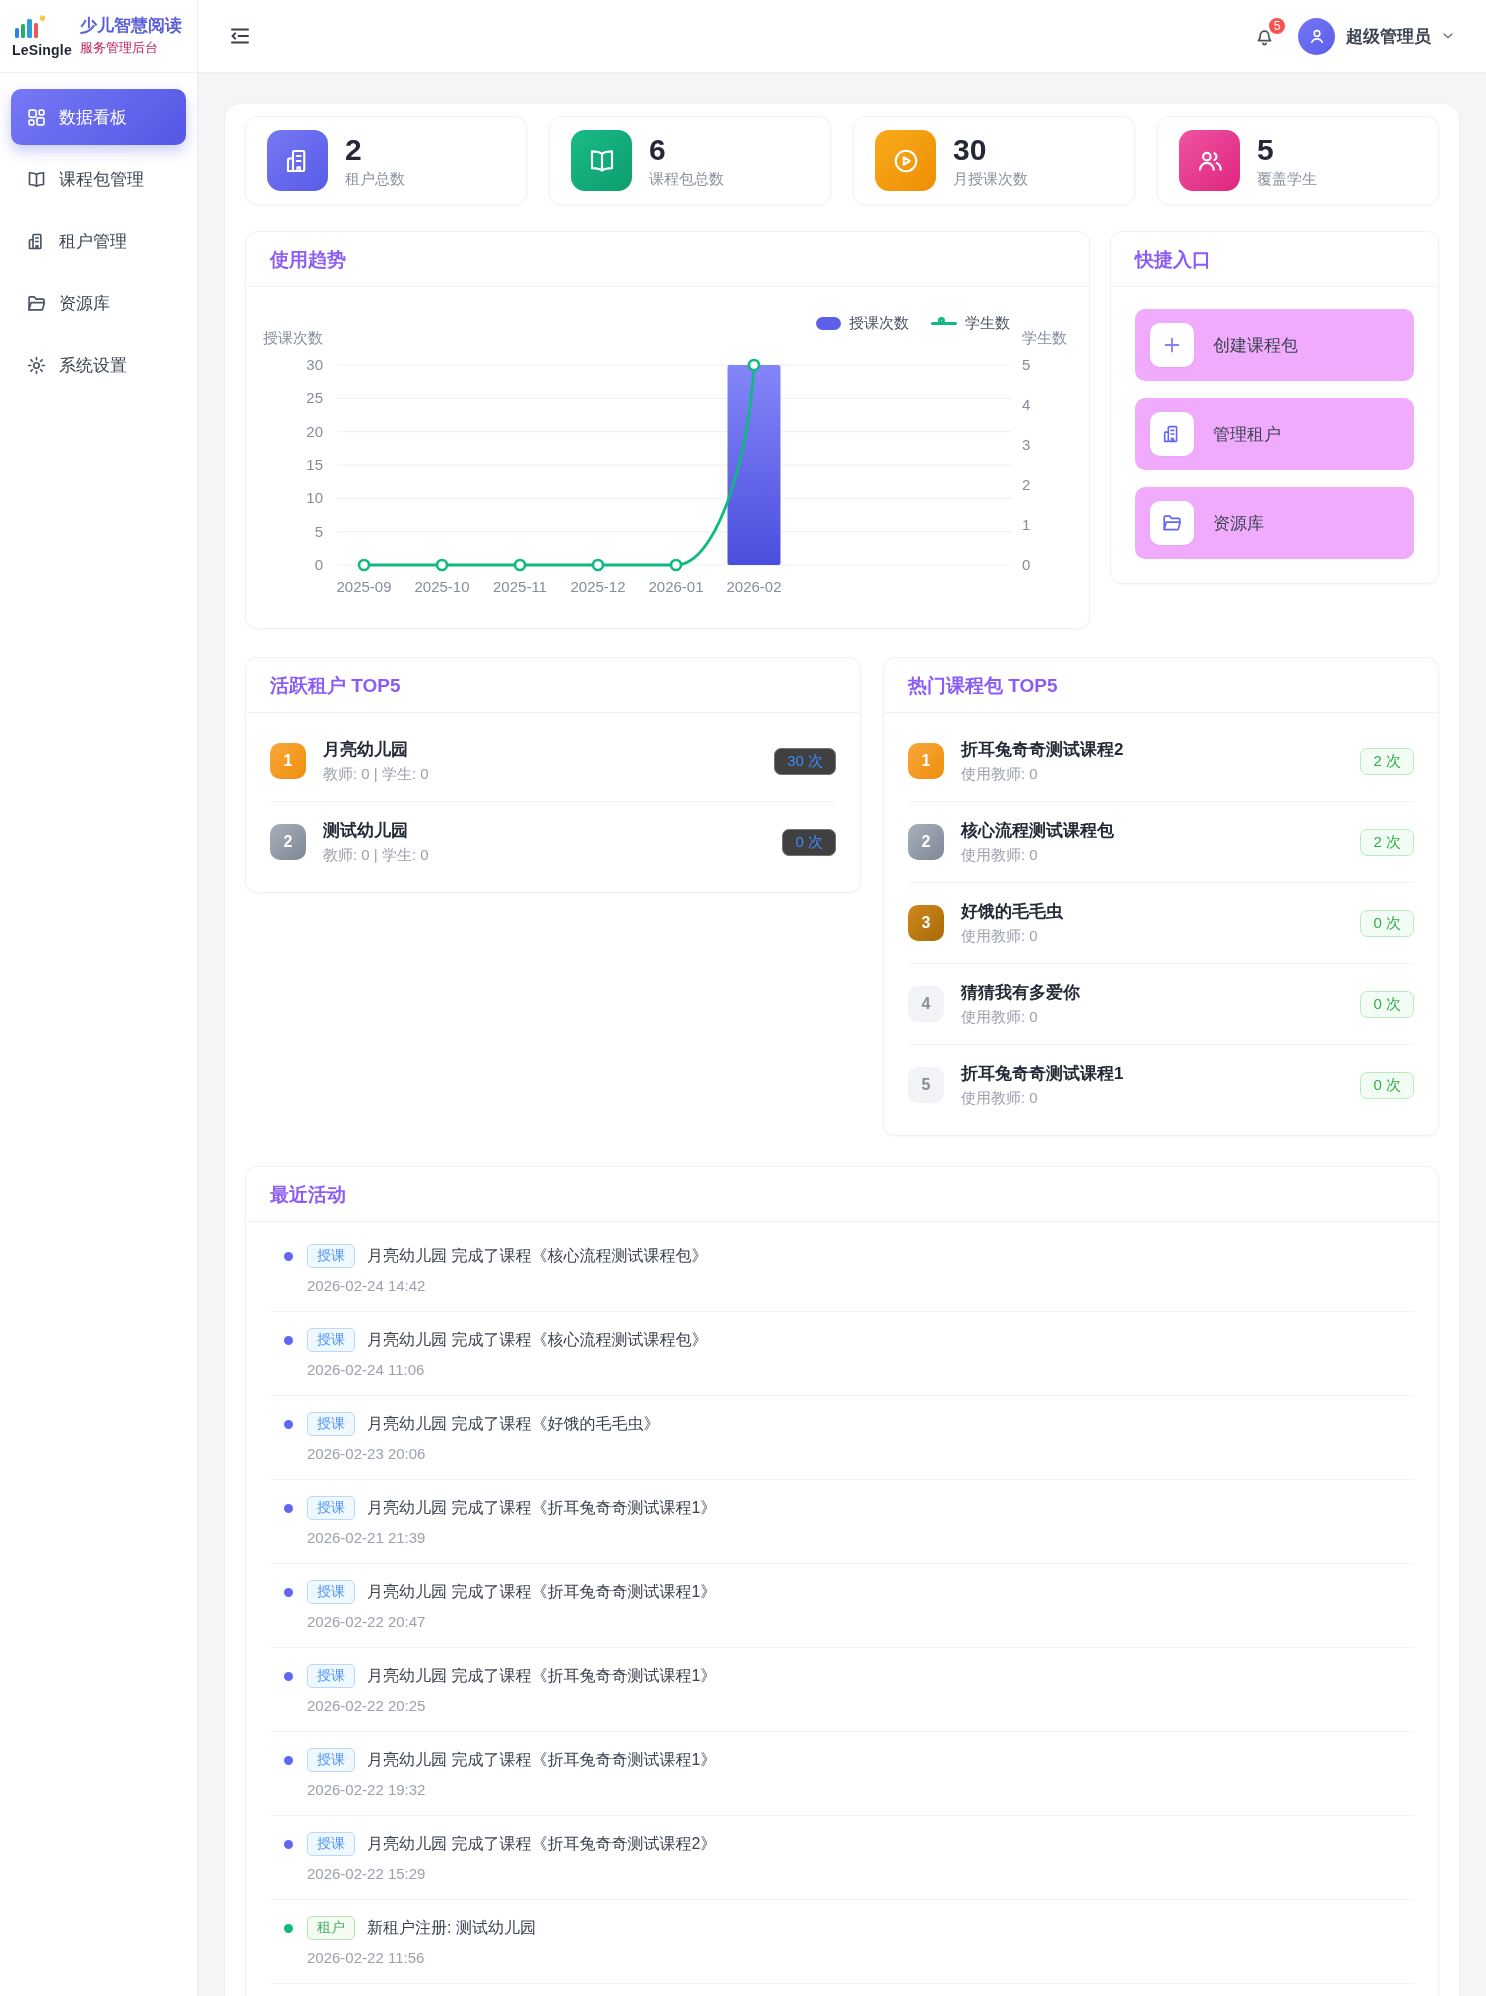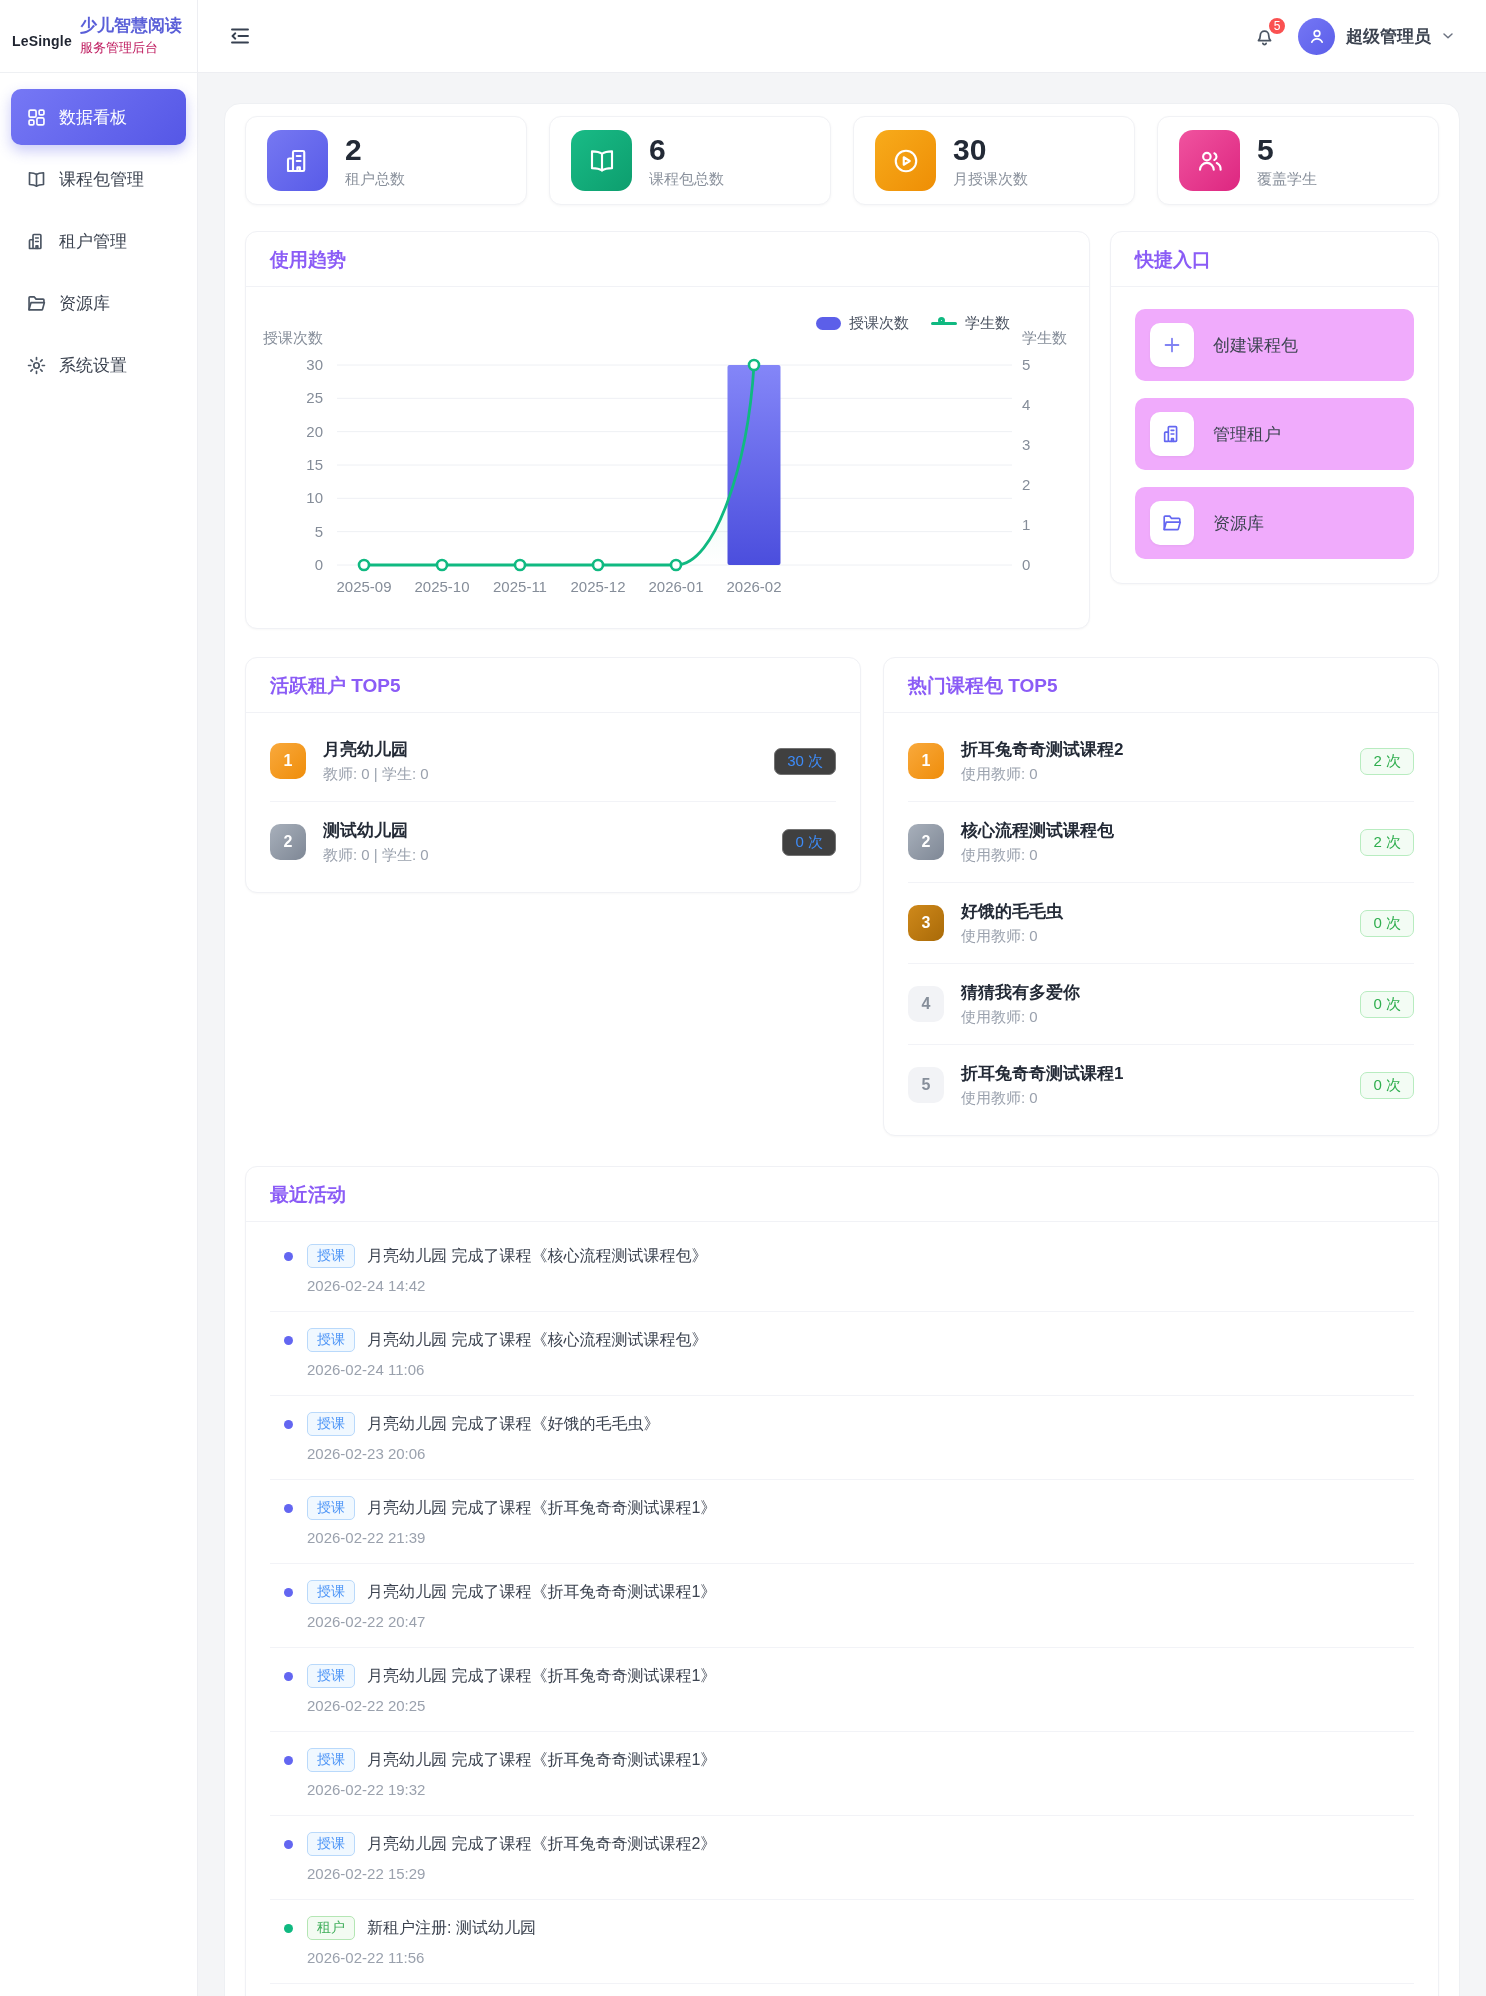--- a/index.html
+++ b/index.html
@@ -10,7 +10,7 @@
   
   .sidebar { width:198px; background:#fff; border-right:1px solid #edeef2; flex:none; display:flex; flex-direction:column; }
   .side-header { height:73px; display:flex; align-items:center; gap:10px; padding:0 12px; border-bottom:1px solid #eef0f3; }
-  .logo { display:flex; flex-direction:row; align-items:flex-end; width:58px; flex:none; }
+  .logo { display:flex; flex-direction:column; align-items:flex-start; width:58px; flex:none; }
   .logo-bars { display:block; }
   .logo-text { font-size:14px; font-weight:600; color:#1f2430; margin-top:1px; letter-spacing:.2px; }
   .brand-title { font-size:17px; font-weight:700; color:#5a5fd8; line-height:1.25; }

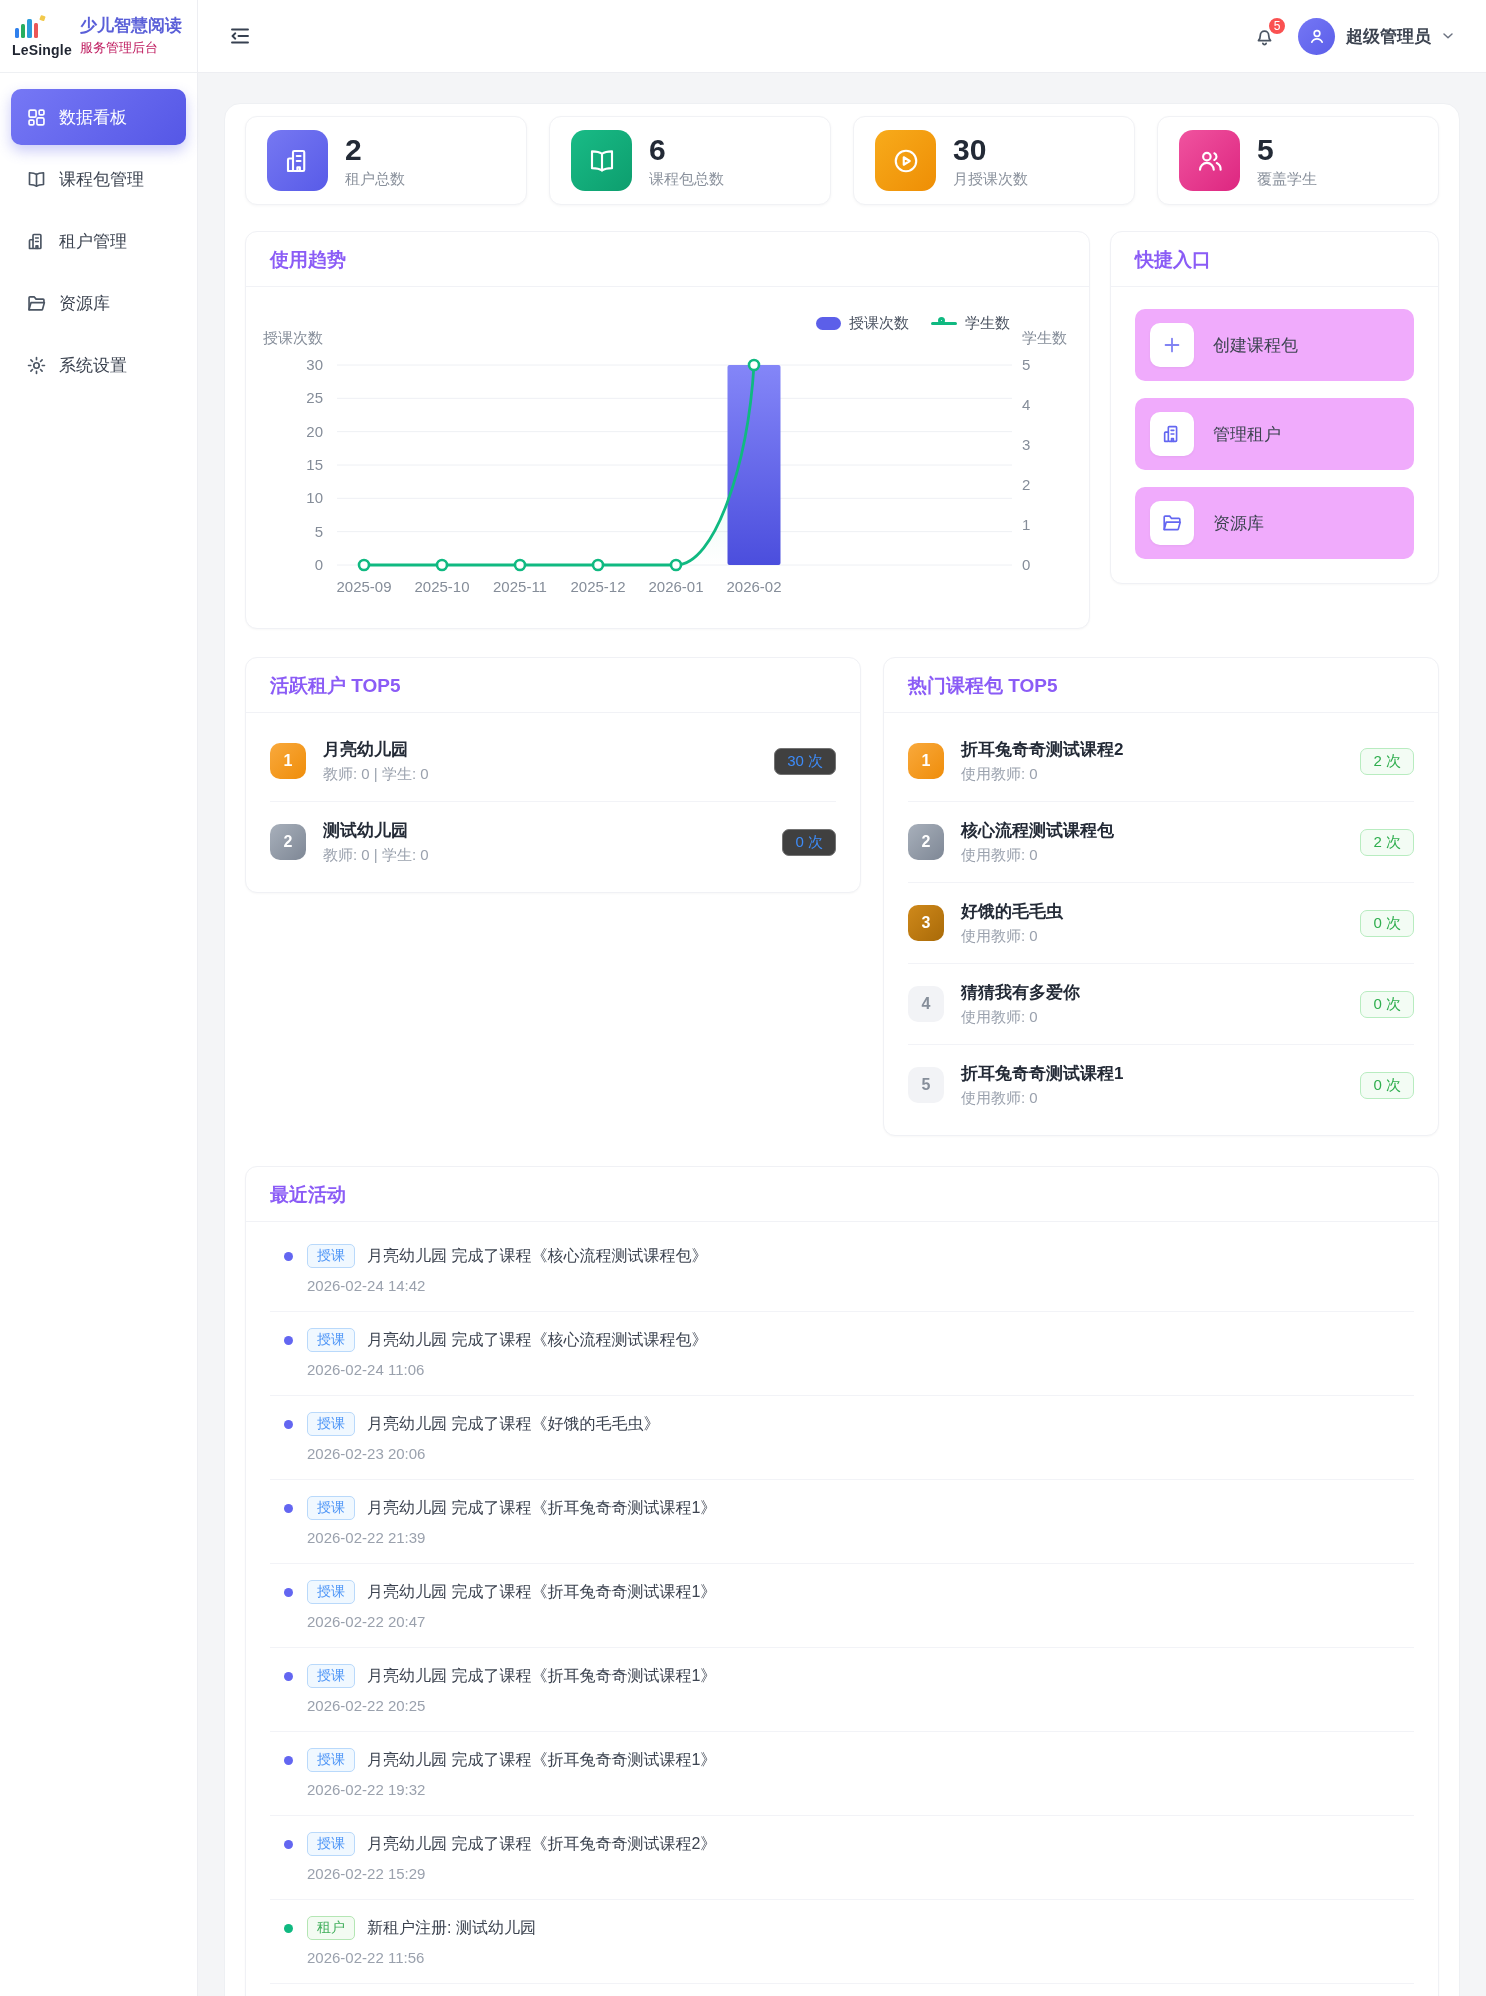--- a/index.html
+++ b/index.html
@@ -482,7 +482,7 @@
                 <span class="abadge b-teach">授课</span>
                 <span class="act-text">月亮幼儿园 完成了课程《折耳兔奇奇测试课程1》</span>
               </div>
-              <div class="act-time">2026-02-22 21:39</div>
+              <div class="act-time">2026-02-21 21:39</div>
             </div>
             <div class="act-row">
               <div class="act-line">

